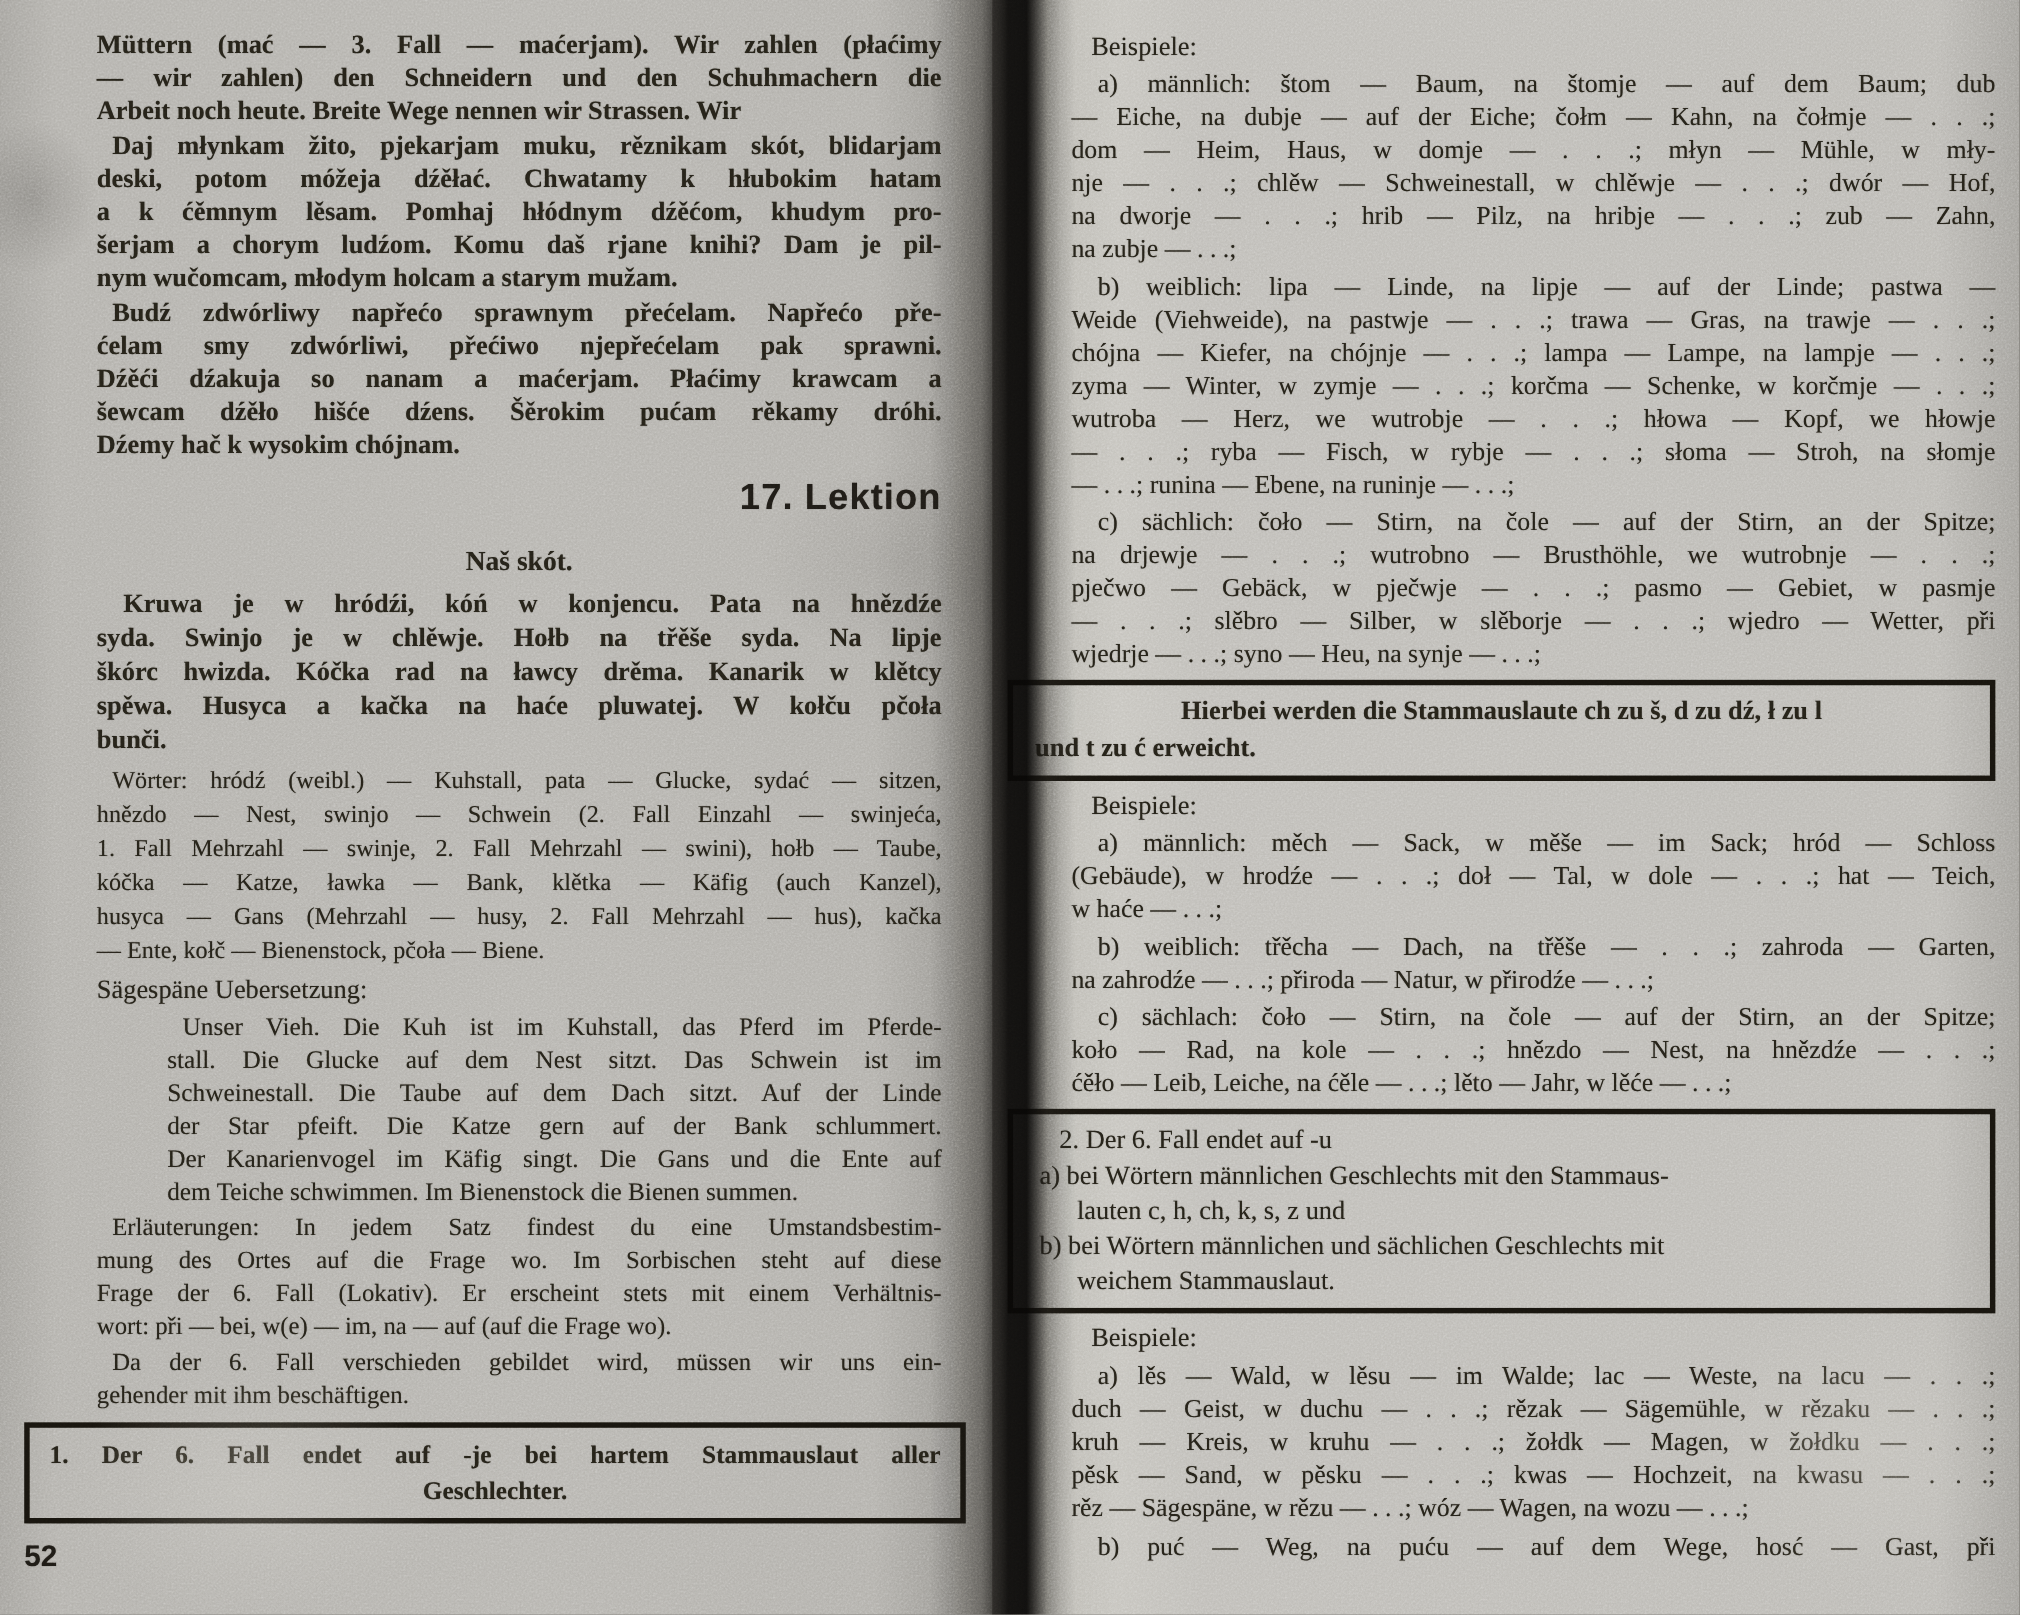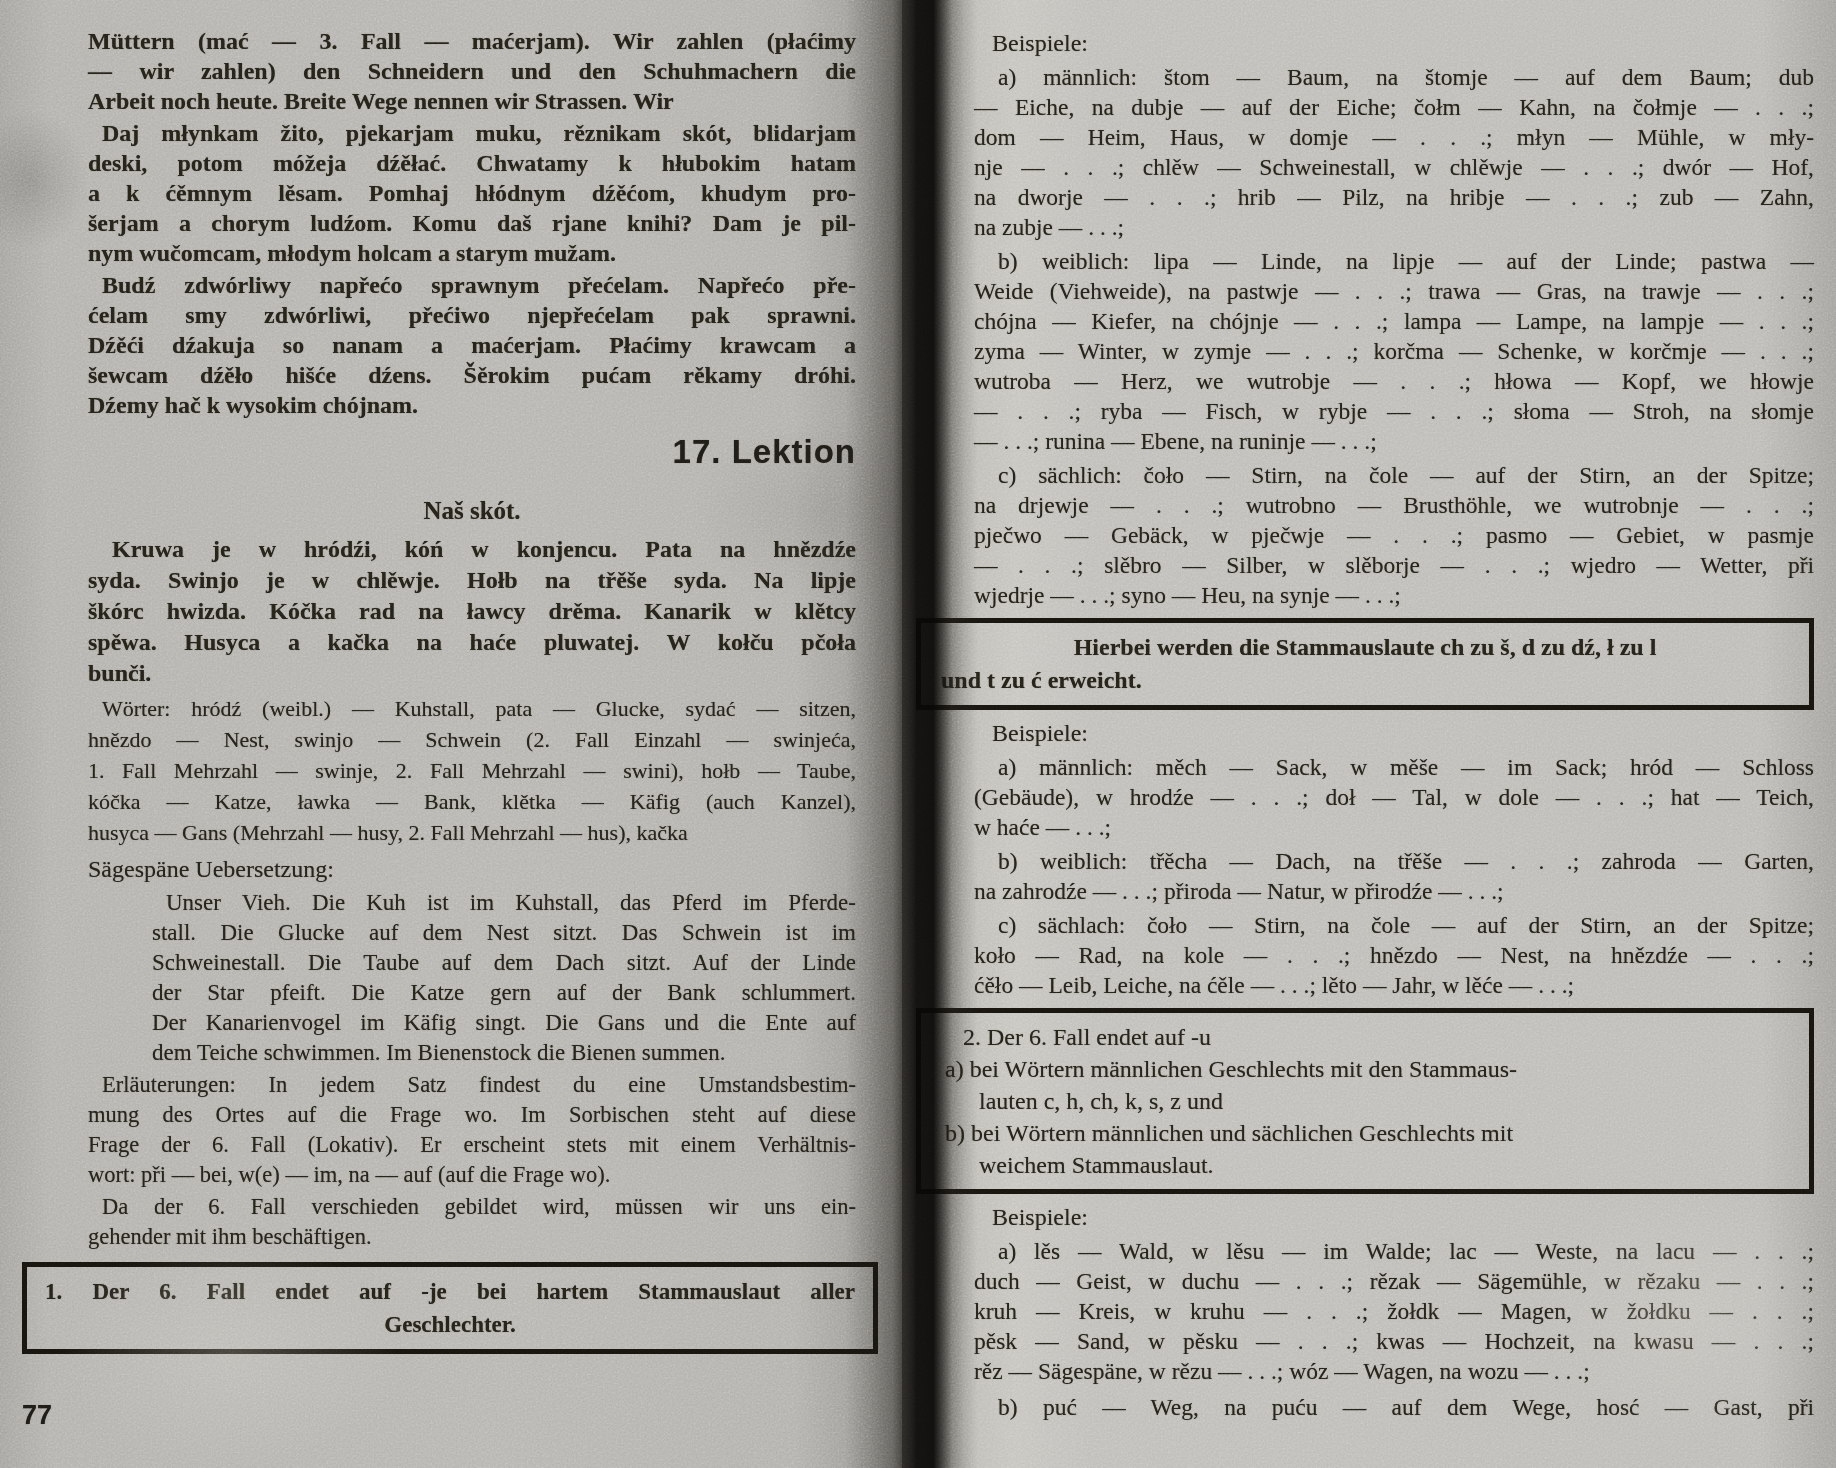--- a/index.html
+++ b/index.html
@@ -100,6 +100,7 @@
         <div class="line">1. Fall Mehrzahl — swinje, 2. Fall Mehrzahl — swini), hołb — Taube,</div>
         <div class="line">kóčka — Katze, ławka — Bank, klětka — Käfig (auch Kanzel),</div>
         <div class="line">husyca — Gans (Mehrzahl — husy, 2. Fall Mehrzahl — hus), kačka</div>
+        <div class="line">— Ente, kołč — Bienenstock, pčoła — Biene.</div>
       </div>
     <div class="t label">Sägespäne Uebersetzung:</div>
     <div class="t trans para ind-sm">

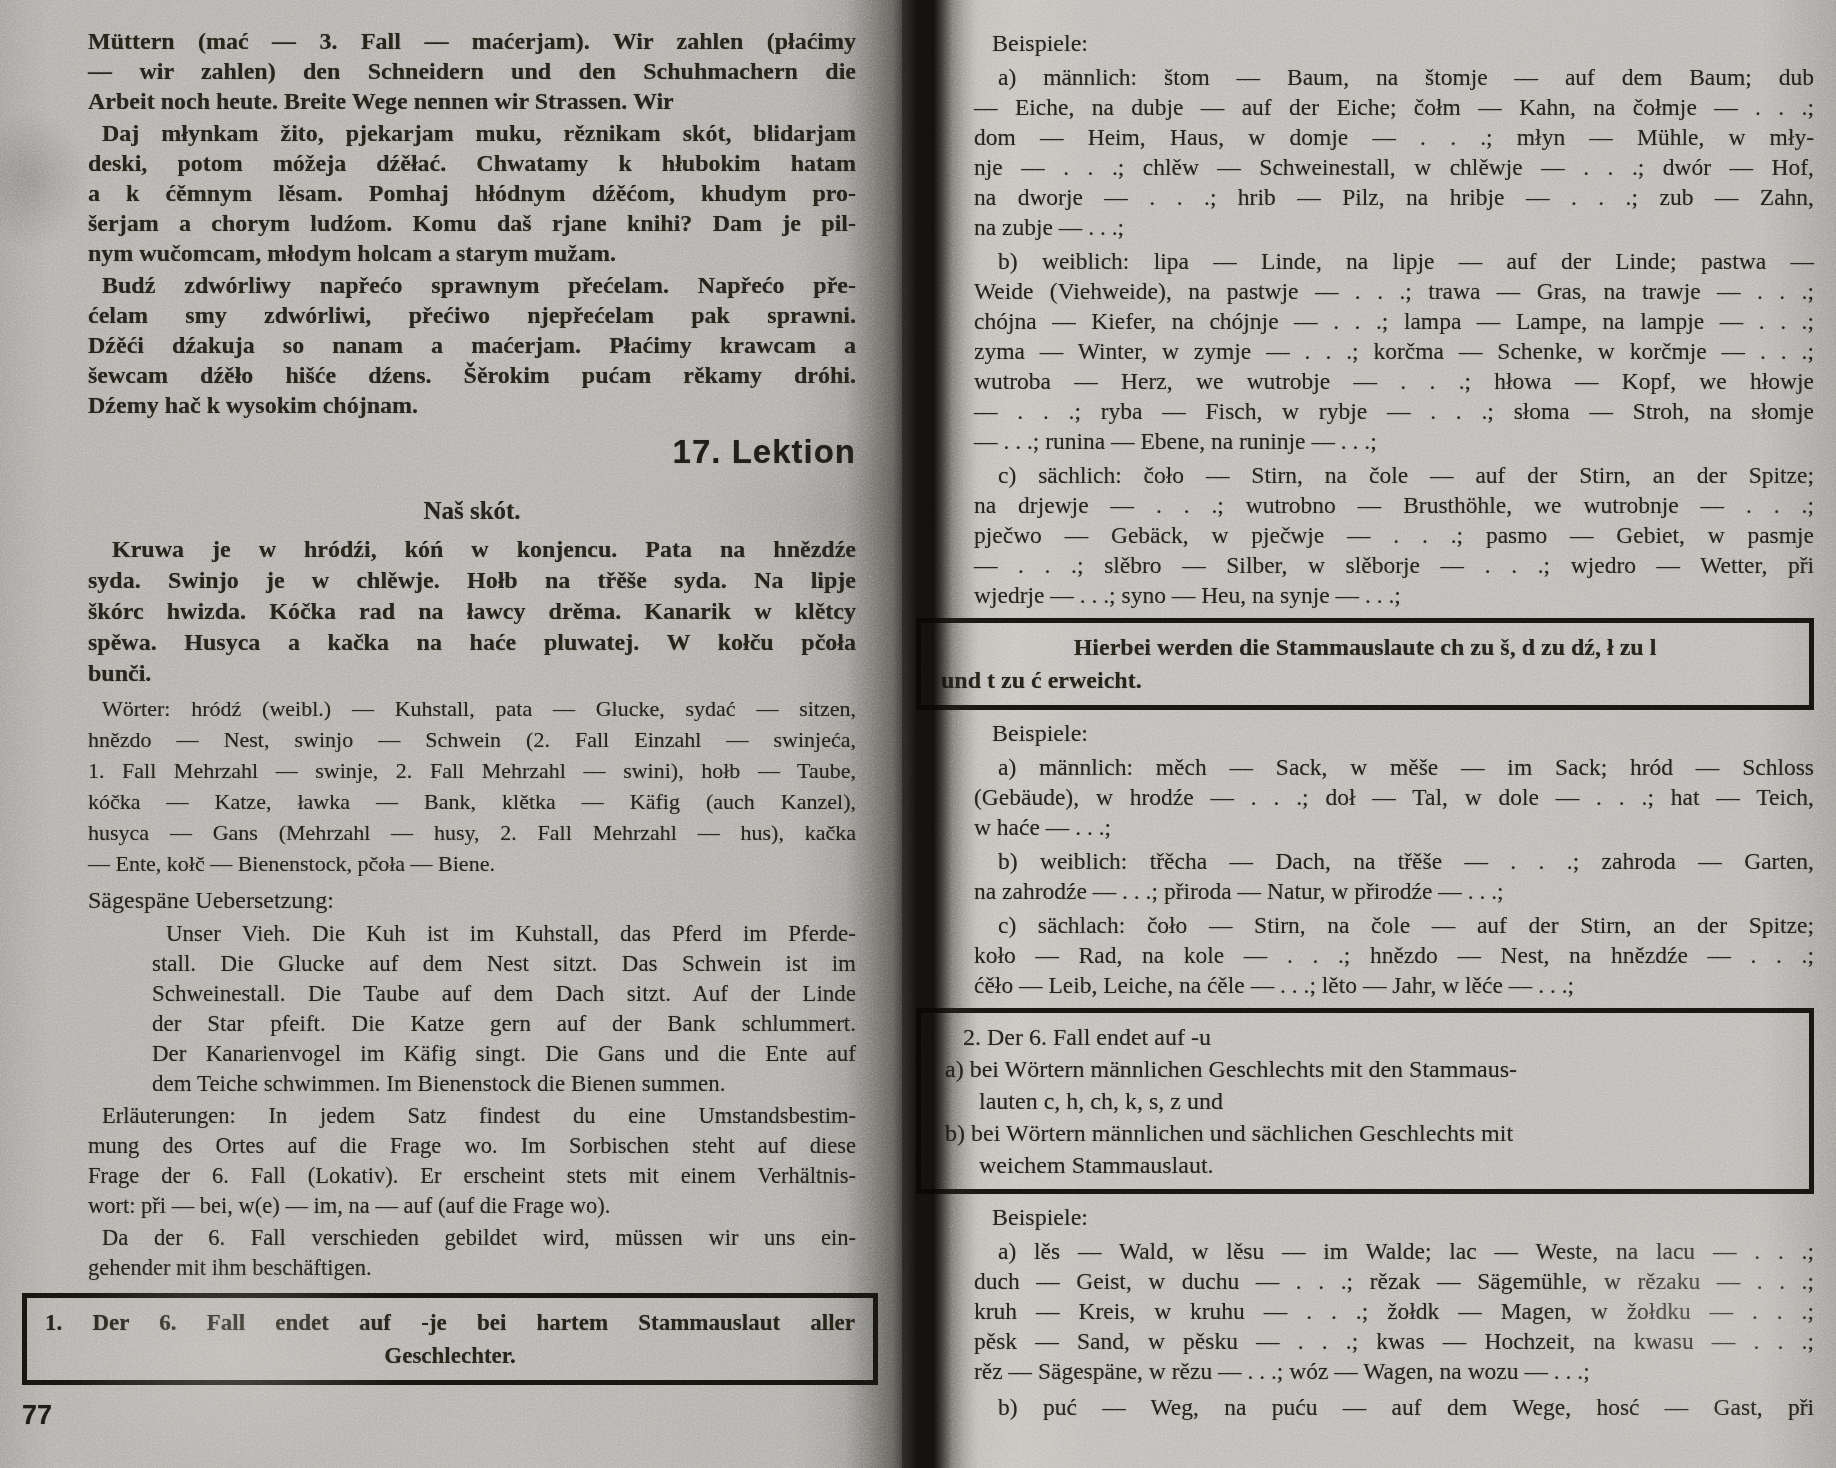--- a/index.html
+++ b/index.html
@@ -125,7 +125,7 @@
         <div class="line">1. Der 6. Fall endet auf -je bei hartem Stammauslaut aller</div>
         <div class="line">Geschlechter.</div>
       </div>
-    <div class="t pn pn-left">77</div>
+    <div class="t pn pn-left">52</div>
   </div>
 
   <div class="page page-right">

